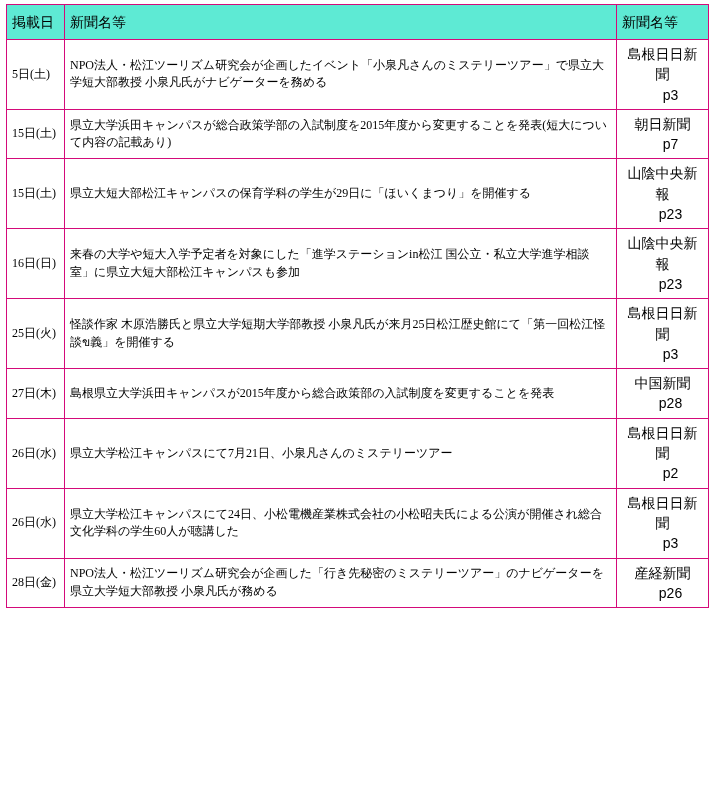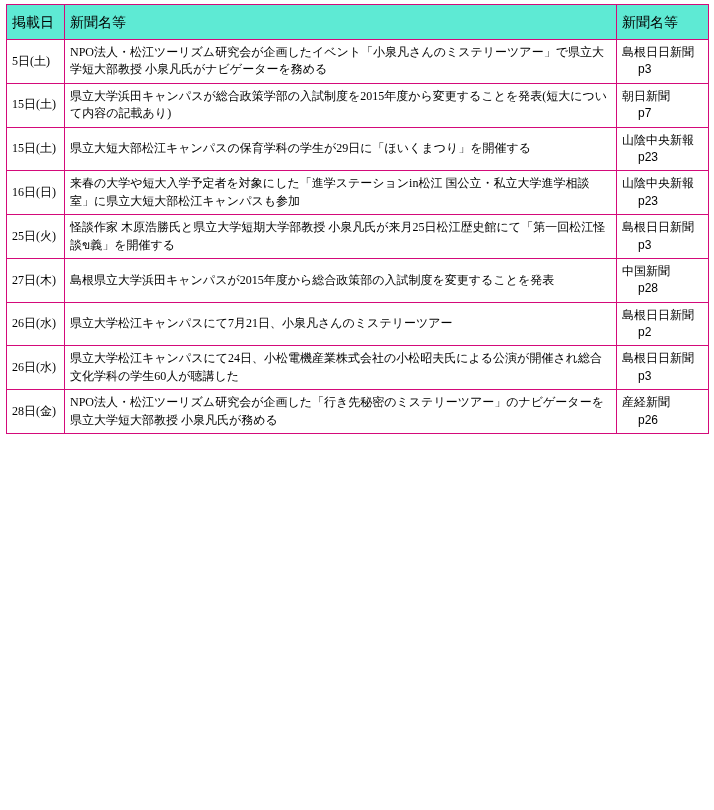--- a/index.html
+++ b/index.html
@@ -57,8 +57,8 @@
     font-family: Liberation Serif, serif;
   }
   td.paper-cell {
-    text-align: left;
-    font-size: 12px;
+    text-align: center;
+    font-size: 14px;
     line-height: 1.4;
   }
   .paper-name { display: block; }

